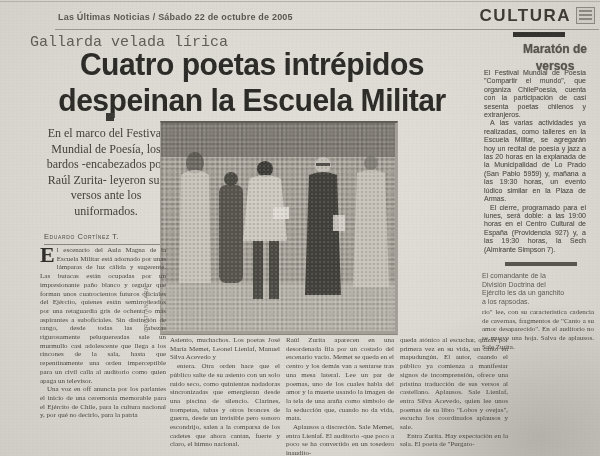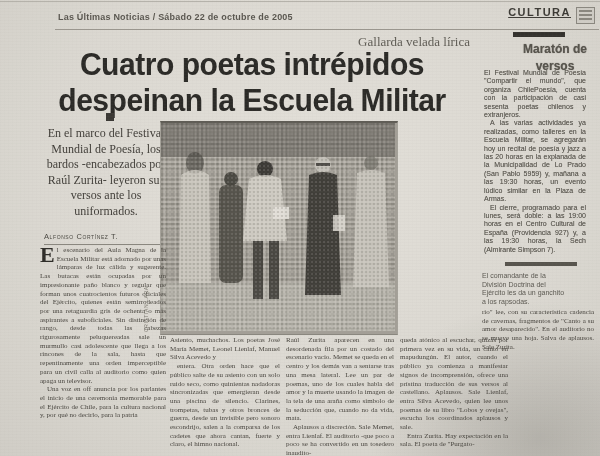--- a/index.html
+++ b/index.html
@@ -22,7 +22,7 @@
   .masthead{position:absolute;left:58px;top:12px;font-family:"Liberation Sans",sans-serif;
     font-size:9px;font-weight:bold;color:#5a5750;letter-spacing:.2px;}
   .section{position:absolute;right:42px;top:6px;font-family:"Liberation Sans",sans-serif;
-    font-size:11px;font-weight:bold;color:#3c3a35;letter-spacing:1.5px;text-decoration:underline;}
+    font-size:17px;font-weight:bold;color:#3c3a35;letter-spacing:1.5px;}
   .page-badge{position:absolute;right:18px;top:7px;width:17px;height:15px;
     border:1px solid #8a877f;background:#cfccc5;}
   .page-badge i{display:block;height:2px;margin:2px 2px 0 2px;background:#8a877f;}

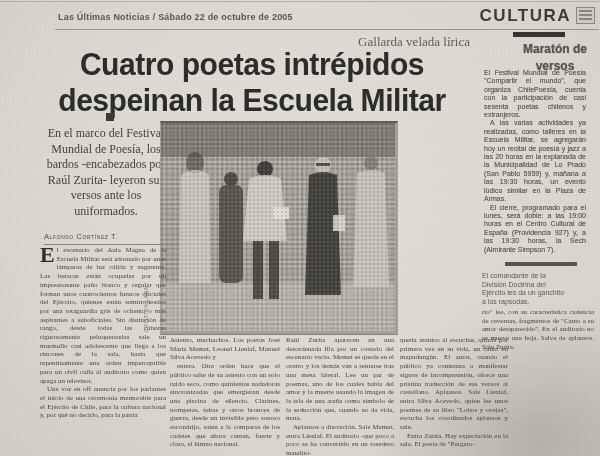--- a/index.html
+++ b/index.html
@@ -30,8 +30,8 @@
   .rule-top2{position:absolute;left:0;right:0;top:1px;height:1px;background:#b5b2aa;}
 
   
-  .kicker{position:absolute;left:30px;top:34px;width:440px;text-align:right;
-    font-family:Liberation Serif, serif;font-size:13px;color:#5f5c55;}
+  .kicker{position:absolute;left:30px;top:34px;width:440px;text-align:left;
+    font-family:Liberation Mono, monospace;font-size:15px;color:#5f5c55;}
   .headline{position:absolute;left:18px;top:47px;width:468px;text-align:center;
     font-family:"Liberation Sans",sans-serif;font-weight:bold;font-size:31px;line-height:36px;
     color:#2b2a27;letter-spacing:-.5px;transform:scaleX(.97);transform-origin:center;}

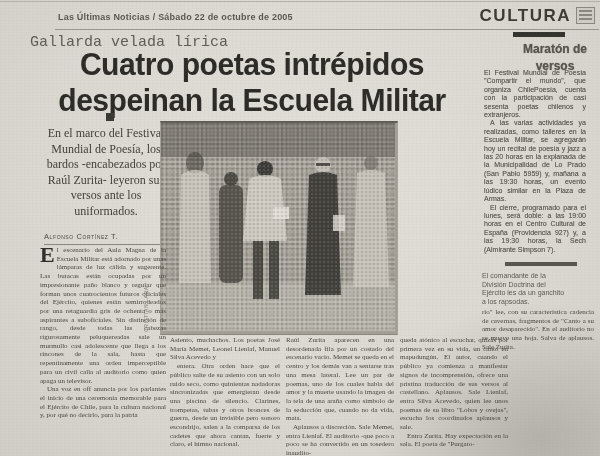--- a/index.html
+++ b/index.html
@@ -105,7 +105,7 @@
   <div class="deck-bullet"></div>
   <div class="deck">En el marco del Festival Mundial de Poesía, los bardos -encabezados por Raúl Zurita- leyeron sus versos ante los uniformados.</div>
 
-  <div class="byline">Alfonso Cortínez T.</div>
+  <div class="byline">Eduardo Cortínez T.</div>
 
   <div class="photo">
     <svg width="234" height="208" viewBox="0 0 234 208">

